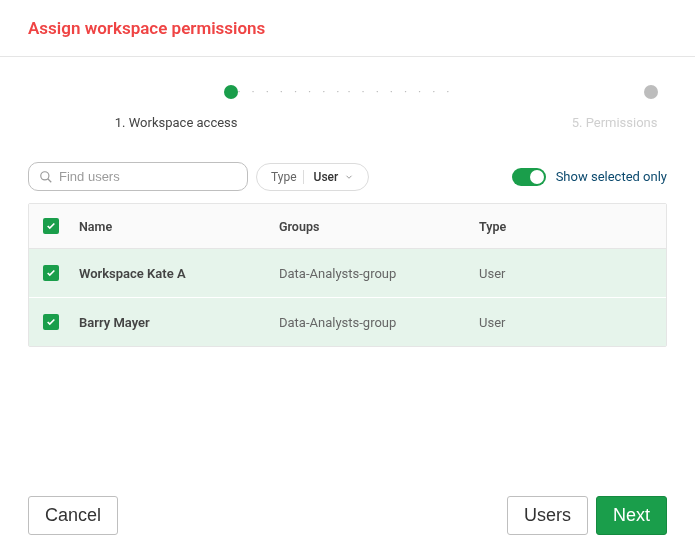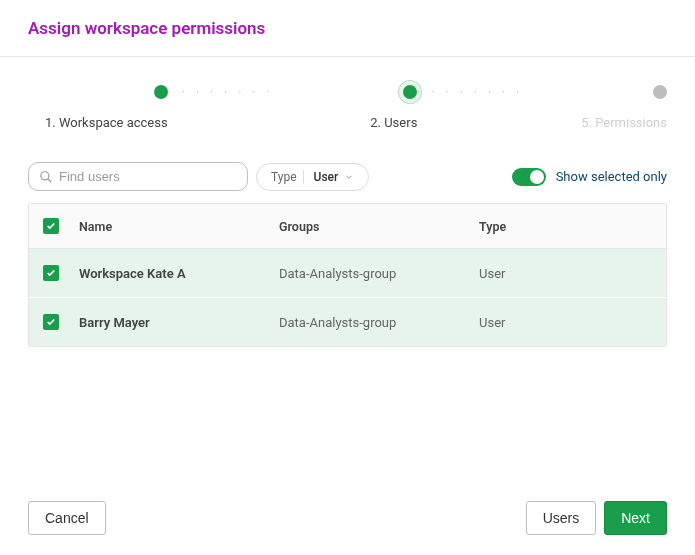--- a/index.html
+++ b/index.html
@@ -18,7 +18,7 @@
     .page-title {
       font-size: 17px;
       font-weight: 600;
-      color: #a21caf;
+      color: #ef4444;
     }
     .stepper {
       display: flex;

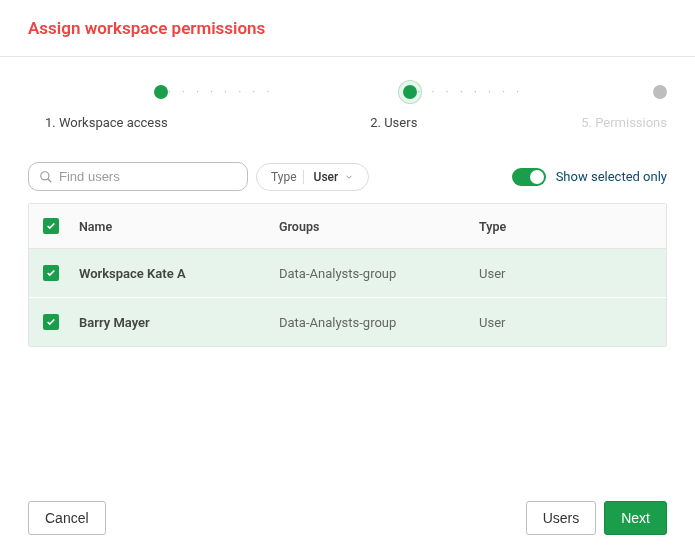--- a/index.html
+++ b/index.html
@@ -211,10 +211,6 @@
     <div class="step-label">1. Workspace access</div>
   </div>
   <div class="connector">· · · · · · · · · · · · · ·</div>
-  <div class="step active">
-    <div class="step-dot"></div>
-    <div class="step-label">2. Users</div>
-  </div>
   <div class="connector">· · · · · · · · · · · · · ·</div>
   <div class="step inactive">
     <div class="step-dot"></div>

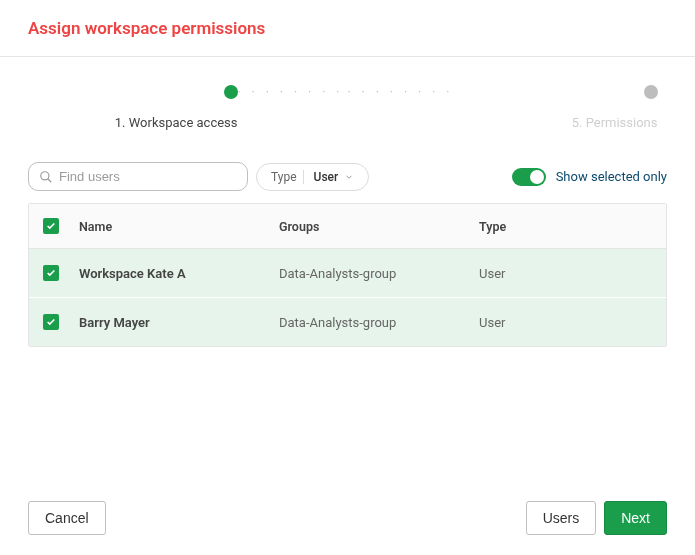--- a/index.html
+++ b/index.html
@@ -186,7 +186,7 @@
       color: #333;
       border-radius: 3px;
       padding: 8px 16px;
-      font-size: 14px;
+      font-size: 18px;
       font-weight: 500;
       cursor: pointer;
     }

